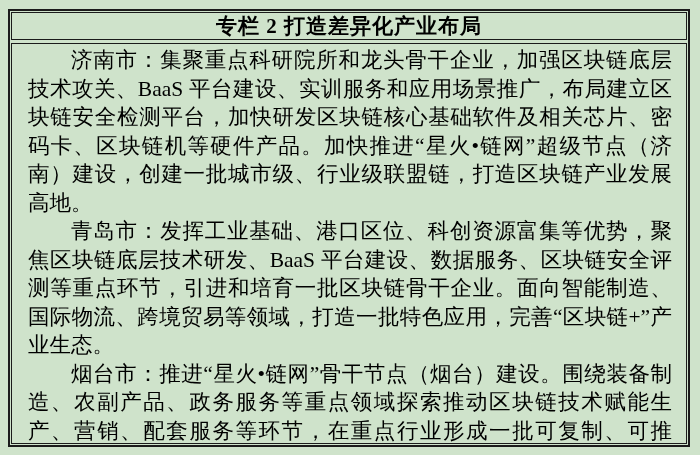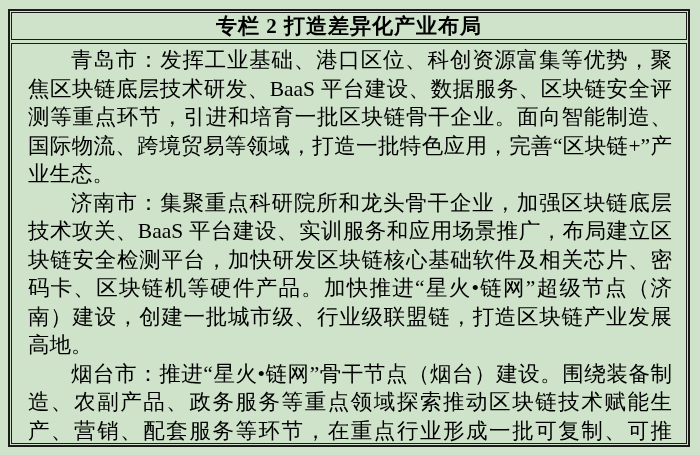--- a/index.html
+++ b/index.html
@@ -50,8 +50,8 @@
       <span class="title-text">专栏 2 打造差异化产业布局</span>
     </div>
     <div class="body-cell">
+      <p>济南市：集聚重点科研院所和龙头骨干企业，加强区块链底层技术攻关、BaaS 平台建设、实训服务和应用场景推广，布局建立区块链安全检测平台，加快研发区块链核心基础软件及相关芯片、密码卡、区块链机等硬件产品。加快推进“星火•链网”超级节点（济南）建设，创建一批城市级、行业级联盟链，打造区块链产业发展高地。</p>
       <p>青岛市：发挥工业基础、港口区位、科创资源富集等优势，聚焦区块链底层技术研发、BaaS 平台建设、数据服务、区块链安全评测等重点环节，引进和培育一批区块链骨干企业。面向智能制造、国际物流、跨境贸易等领域，打造一批特色应用，完善“区块链+”产业生态。</p>
-      <p>济南市：集聚重点科研院所和龙头骨干企业，加强区块链底层技术攻关、BaaS 平台建设、实训服务和应用场景推广，布局建立区块链安全检测平台，加快研发区块链核心基础软件及相关芯片、密码卡、区块链机等硬件产品。加快推进“星火•链网”超级节点（济南）建设，创建一批城市级、行业级联盟链，打造区块链产业发展高地。</p>
       <p>烟台市：推进“星火•链网”骨干节点（烟台）建设。围绕装备制造、农副产品、政务服务等重点领域探索推动区块链技术赋能生产、营销、配套服务等环节，在重点行业形成一批可复制、可推广、特色突出的垂直应用案例。</p>
     </div>
   </div>

